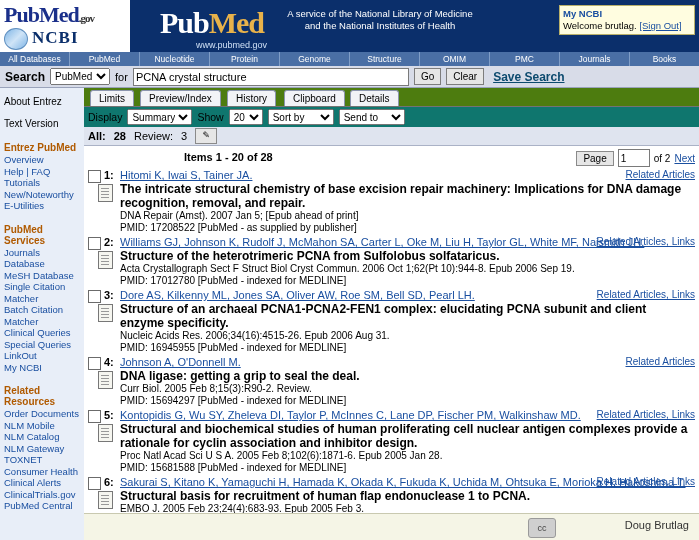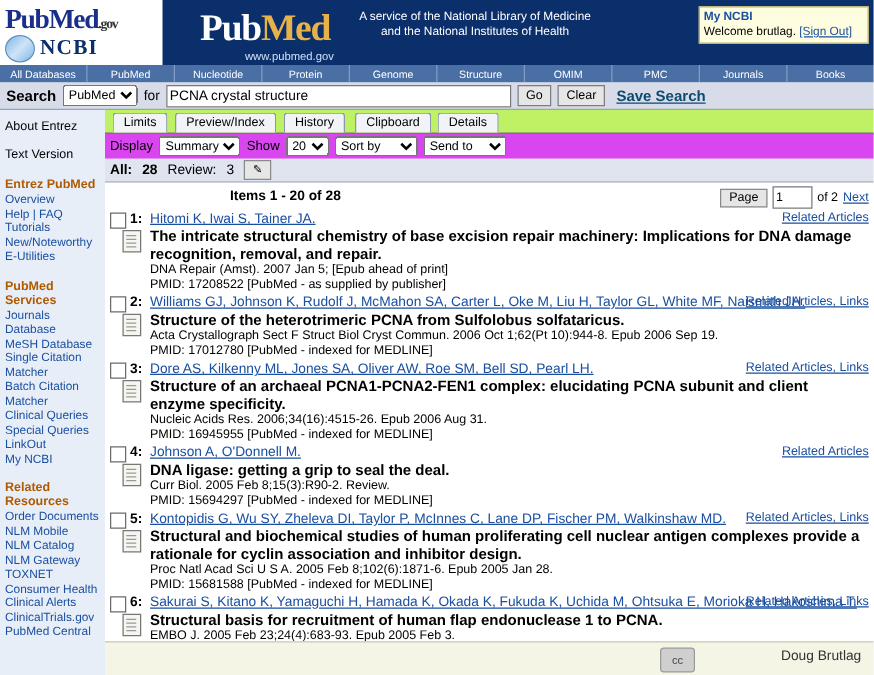--- a/index.html
+++ b/index.html
@@ -121,7 +121,7 @@
   }
   .tabrow{
     position:absolute;left:0;top:0;width:615px;height:18px;
-    background:#bef264;border-bottom:2px solid #737373;
+    background:#4d7c0f;border-bottom:2px solid #737373;
   }
   .tab{
     position:absolute;top:2px;height:15px;

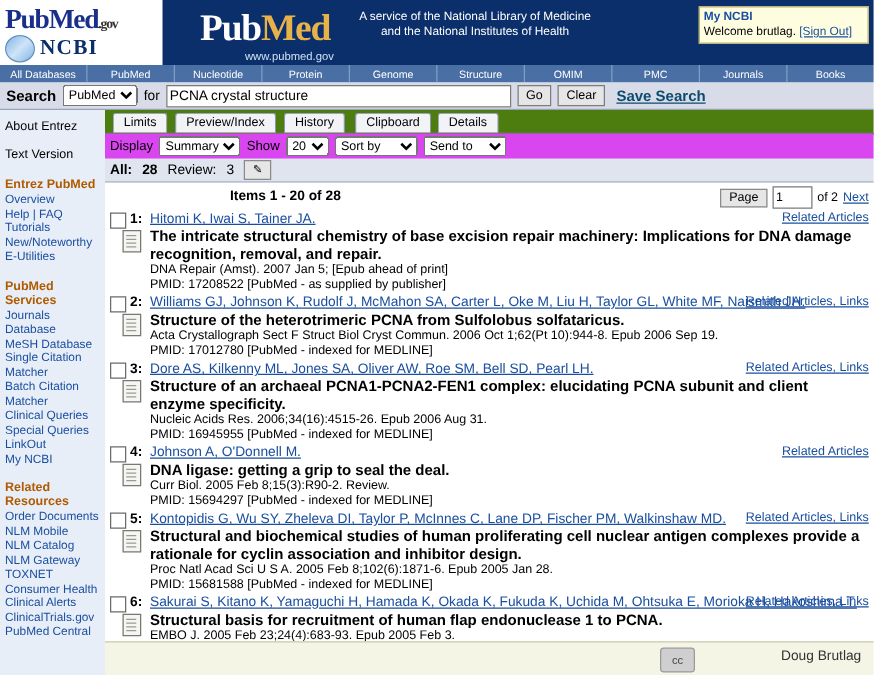--- a/index.html
+++ b/index.html
@@ -132,7 +132,7 @@
 
   .toolrow{
     position:absolute;left:0;top:19px;width:615px;height:20px;
-    background:#d946ef;display:flex;align-items:center;gap:5px;padding-left:4px;
+    background:#0f766e;display:flex;align-items:center;gap:5px;padding-left:4px;
     box-sizing:border-box;
   }
   .toolrow .t{font-size:10.5px;}

